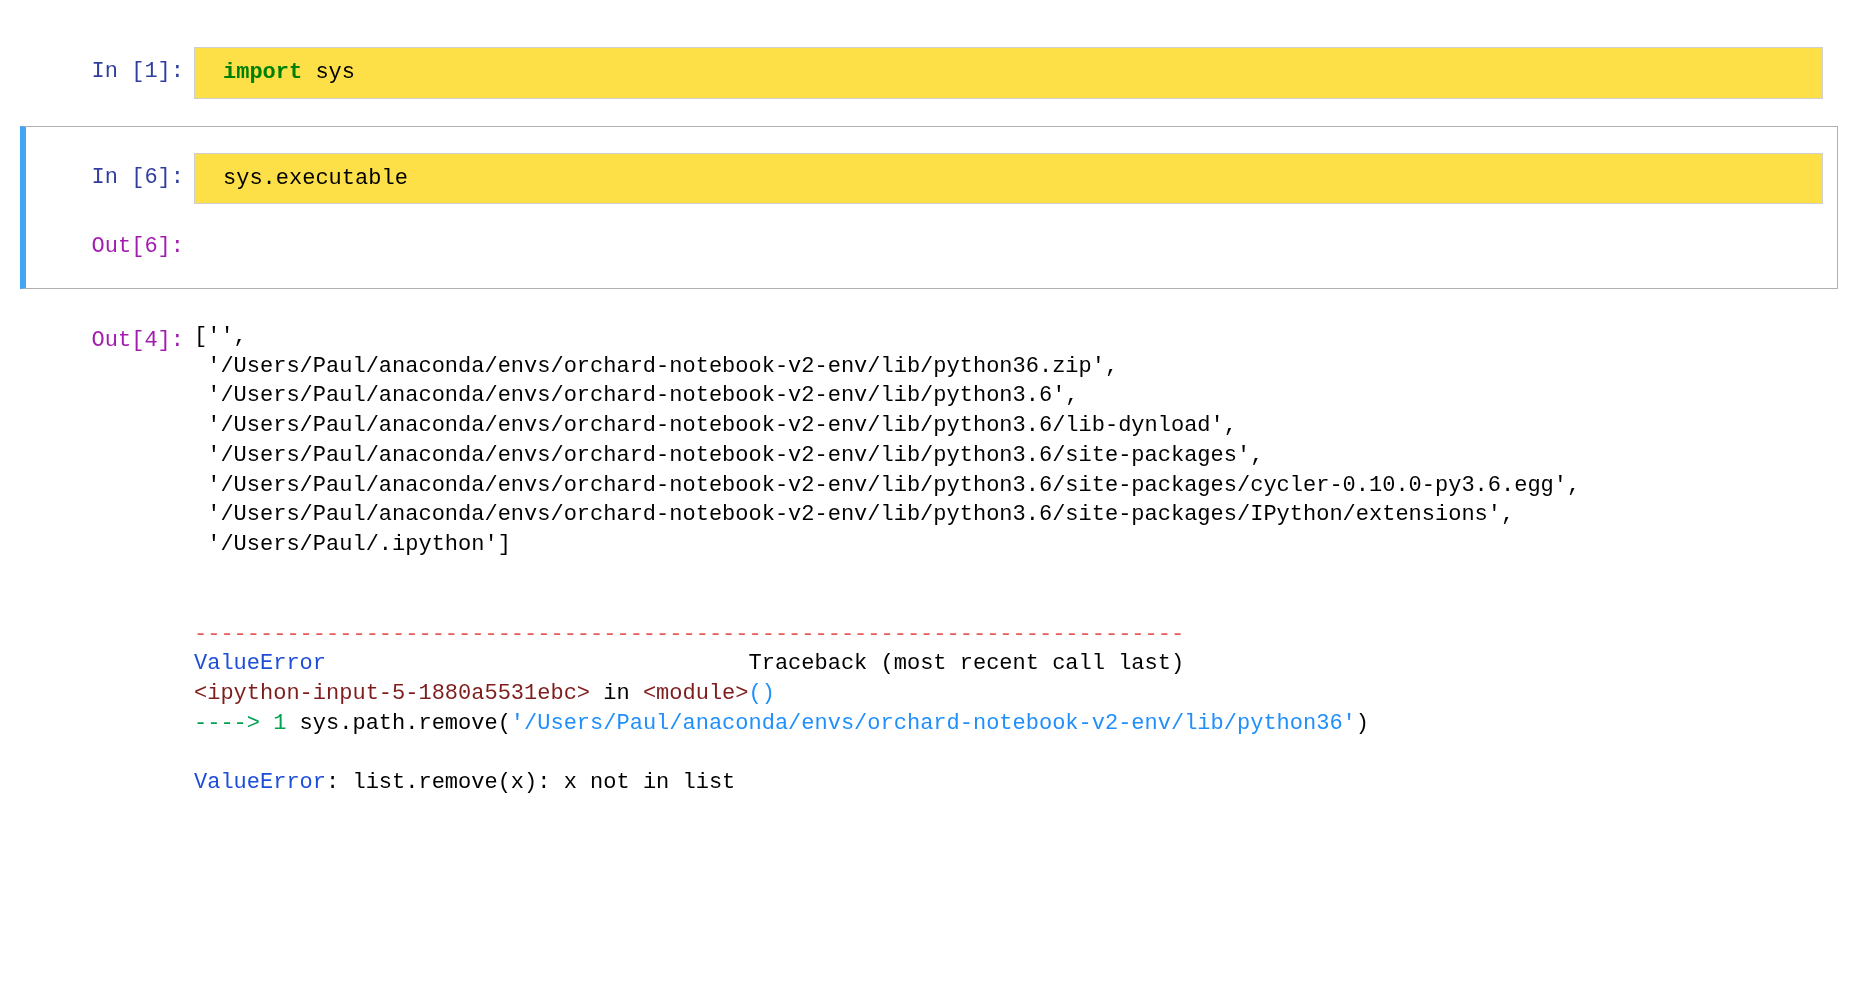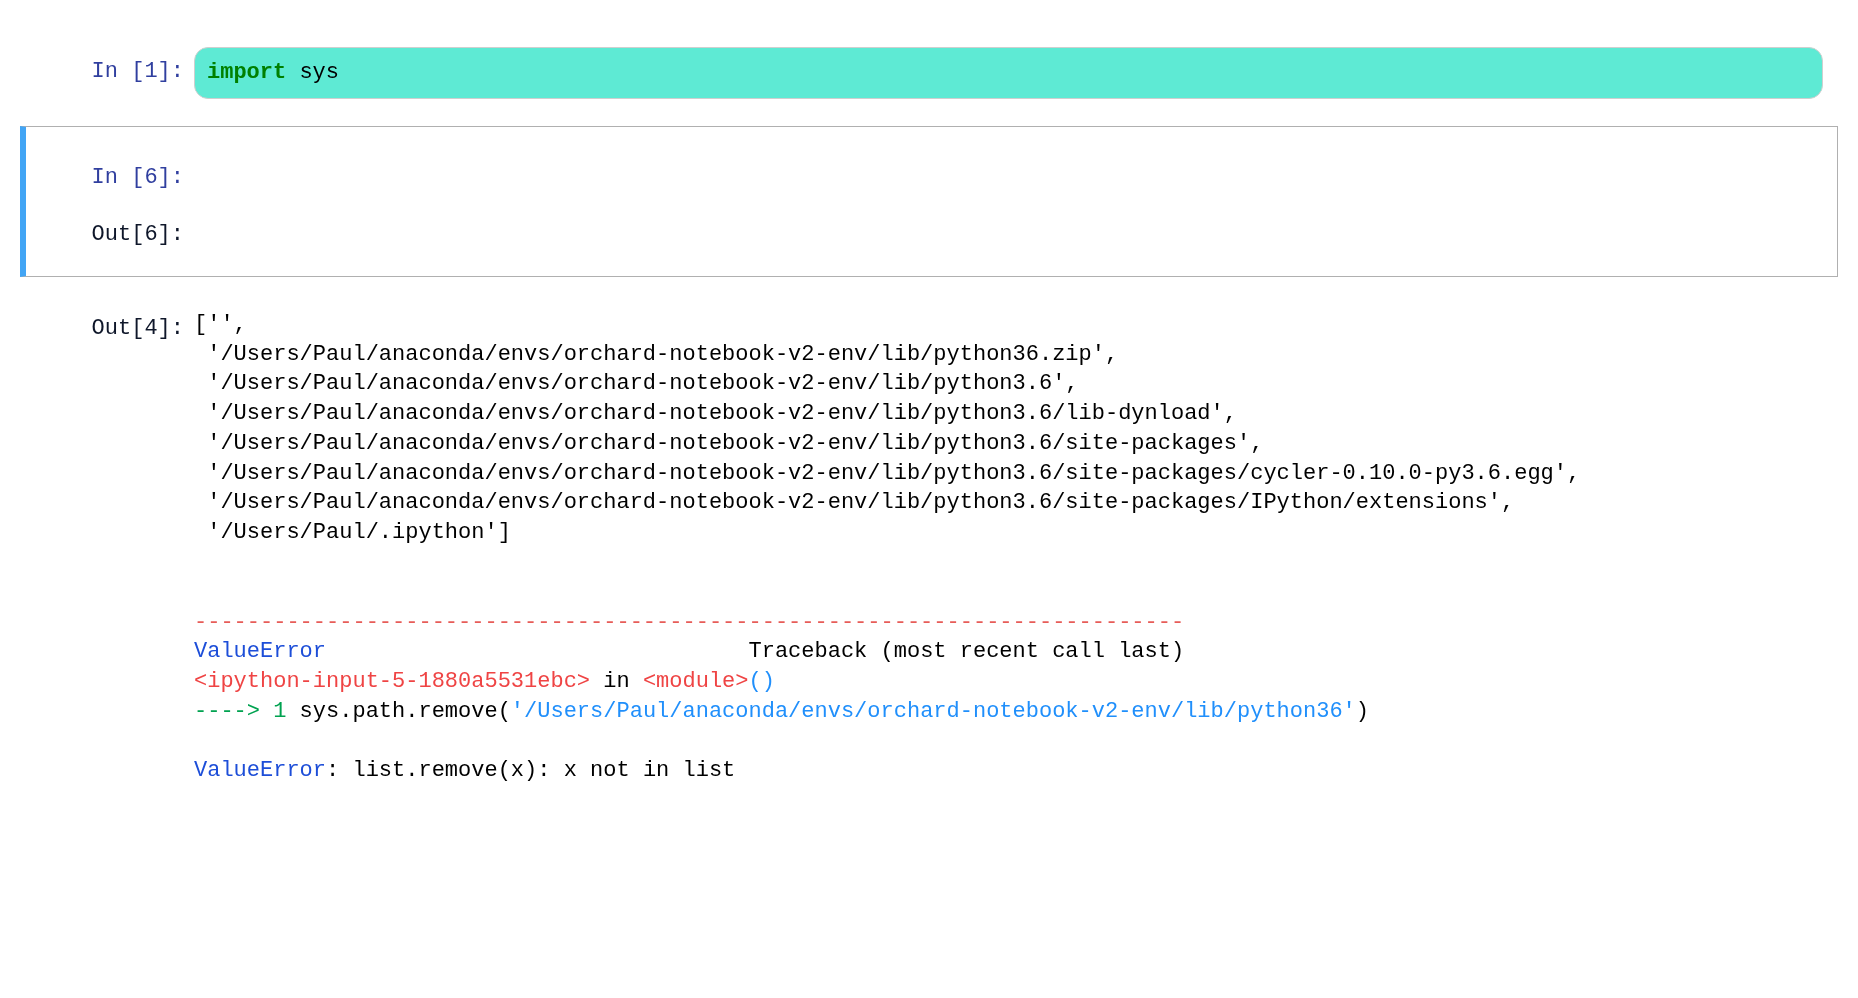--- a/index.html
+++ b/index.html
@@ -36,10 +36,10 @@
   .prompt.out{ color:#0f172a; }
   .input-area{
     flex:1;
-    background:#5eead4;
+    background:#fde047;
     border:1px solid #cfcfcf;
-    border-radius:14px;
-    padding:10px 12px;
+    border-radius:0;
+    padding:10px 28px;
     margin-right:14px;
     font-family:inherit;
     white-space:pre;

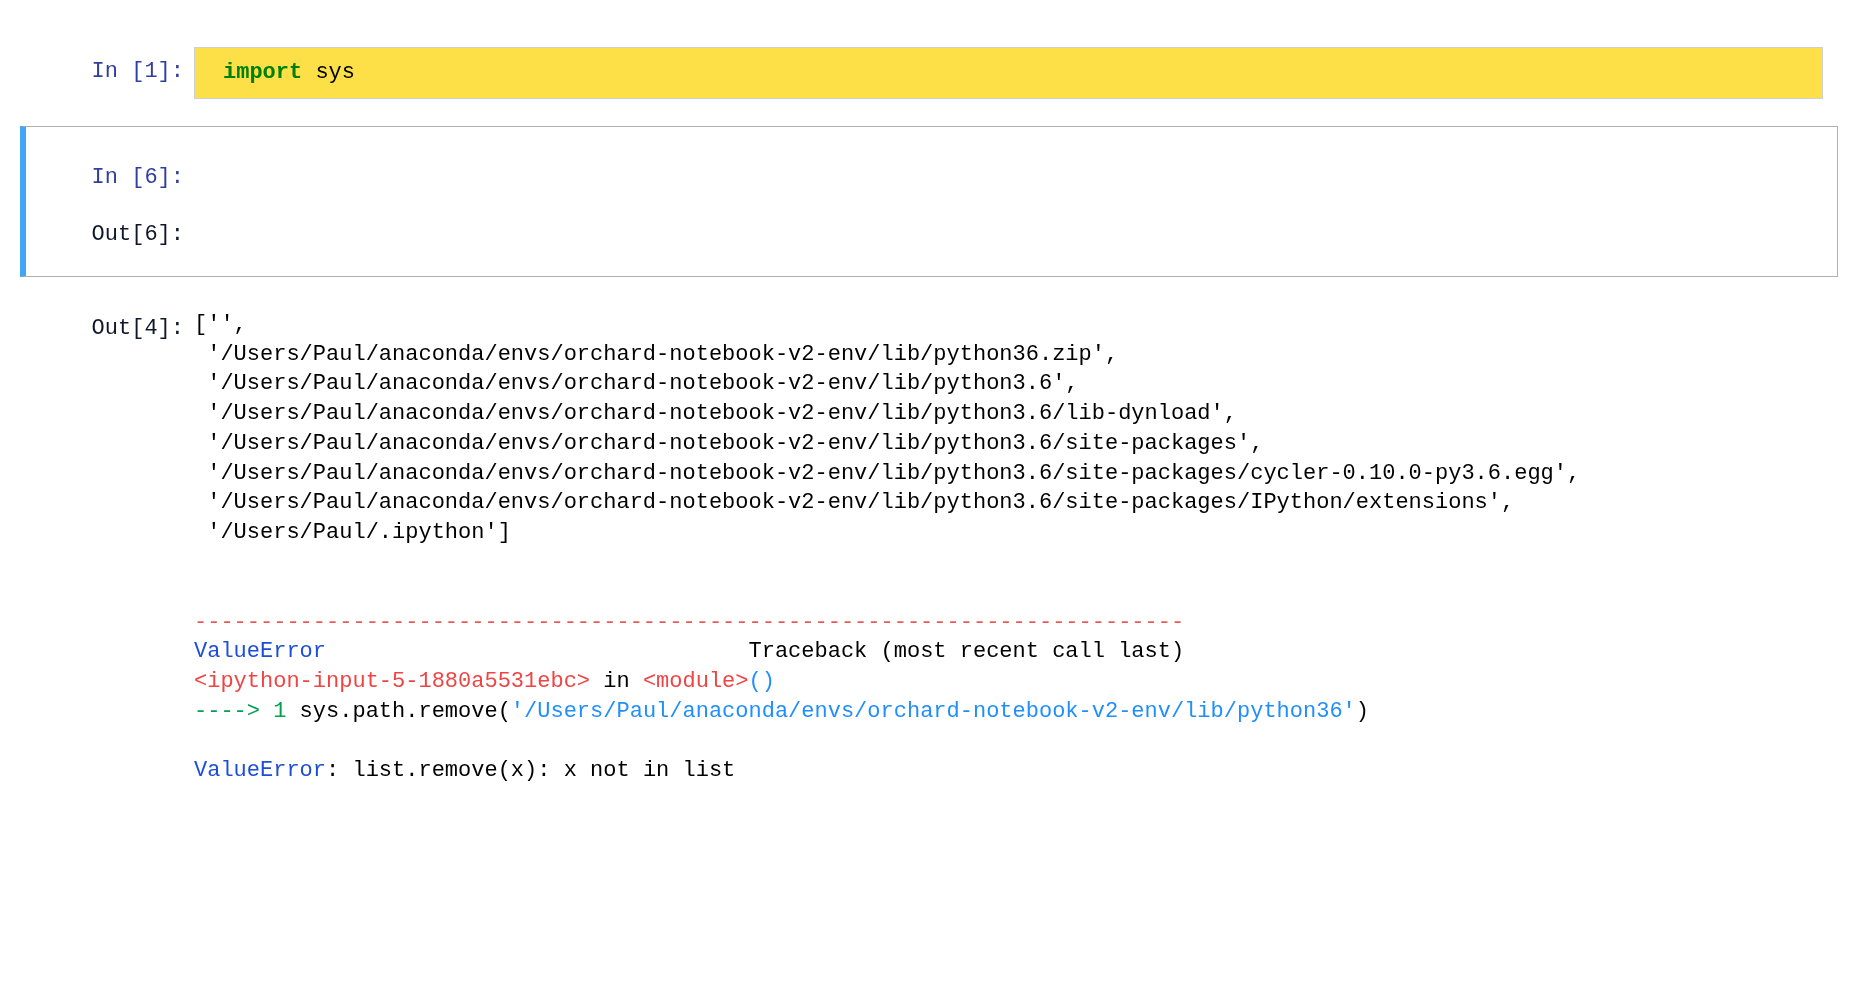--- a/index.html
+++ b/index.html
@@ -74,6 +74,7 @@
 <div class="cell-wrap selected">
   <div class="cell">
     <div class="prompt in">In [6]:</div>
+    <div class="input-area"><span>sys.executable</span></div>
   </div>
   <div class="cell">
     <div class="prompt out">Out[6]:</div>

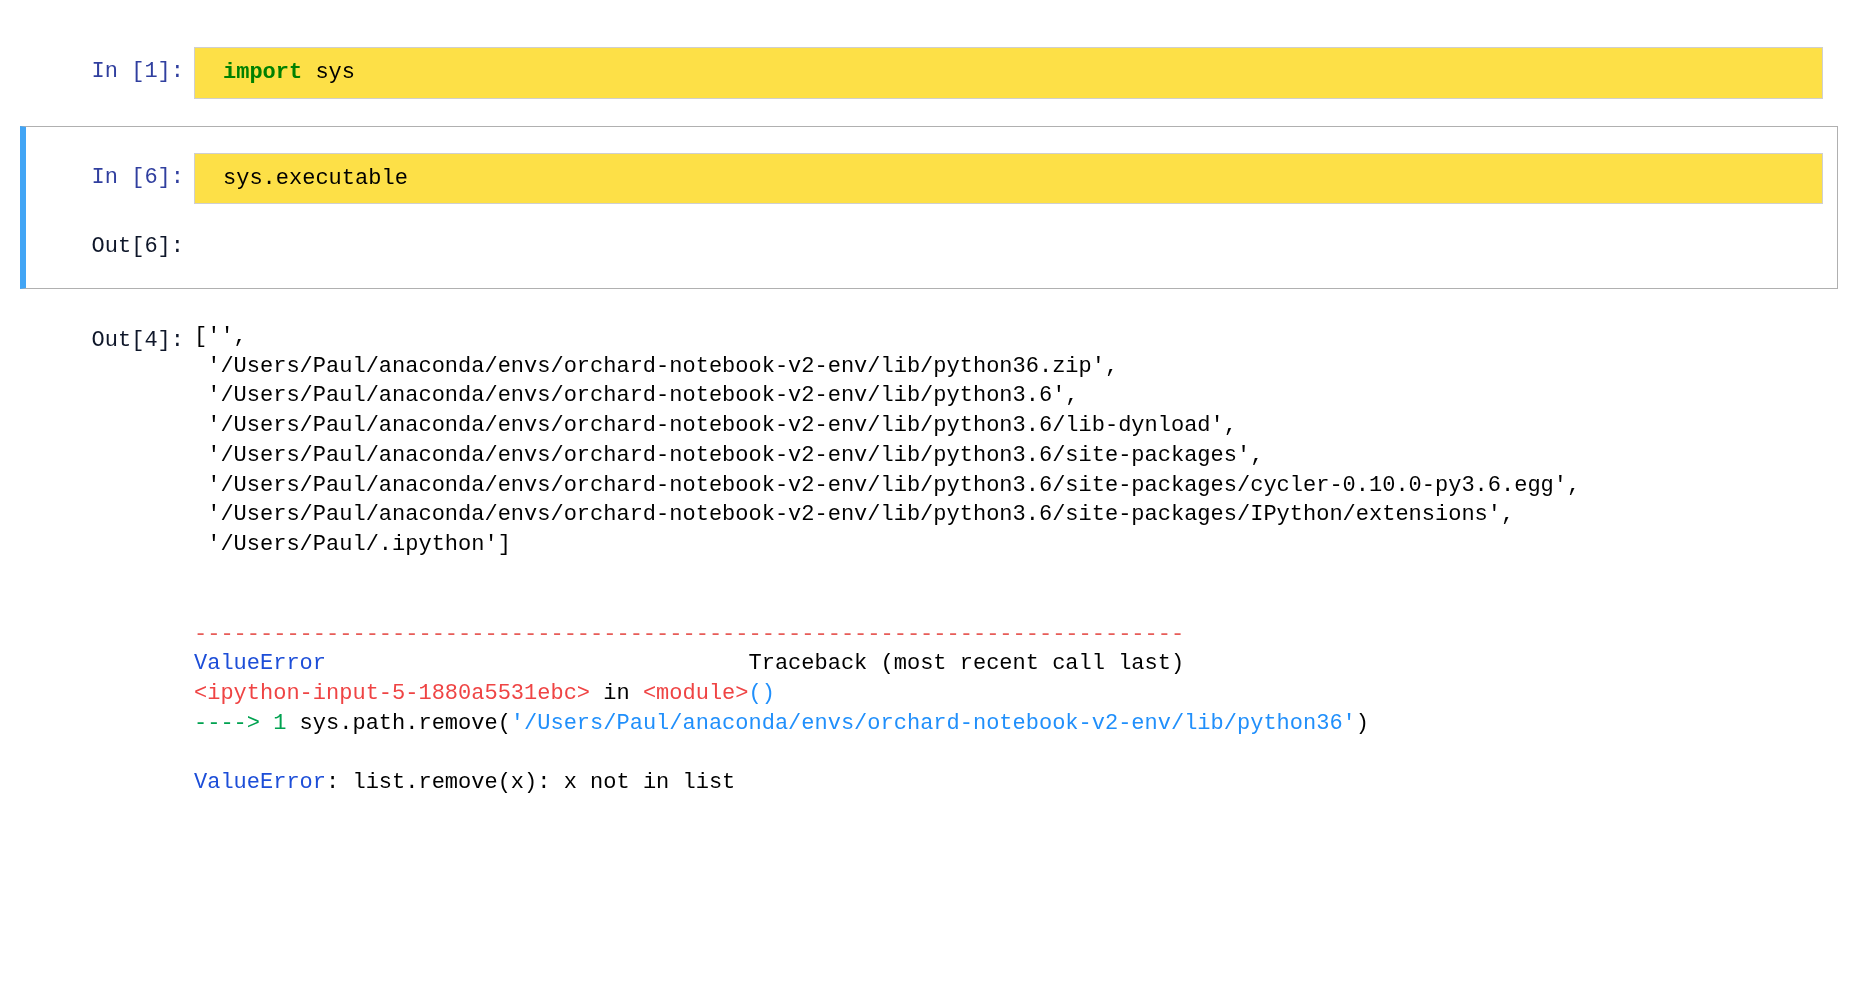--- a/index.html
+++ b/index.html
@@ -33,7 +33,7 @@
     white-space:pre;
   }
   .prompt.in{ color:#303F9F; }
-  .prompt.out{ color:#0f172a; }
+  .prompt.out{ color:#a21caf; }
   .input-area{
     flex:1;
     background:#fde047;

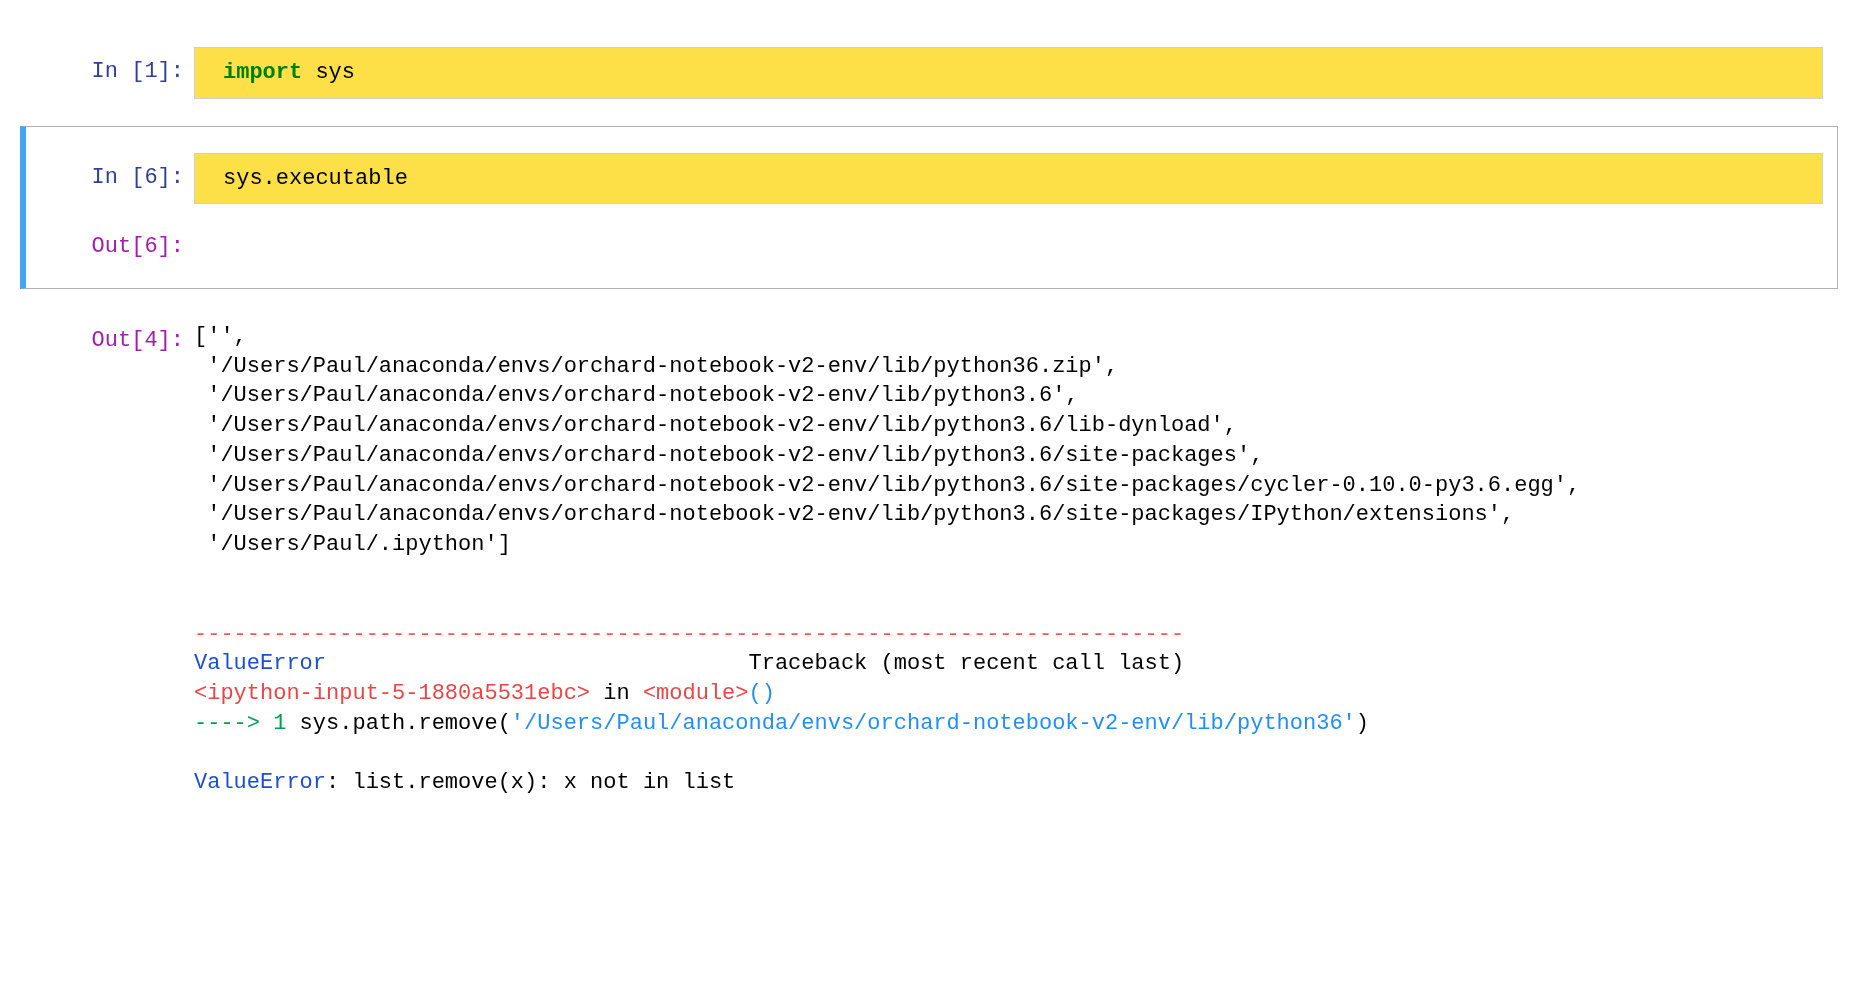--- a/index.html
+++ b/index.html
@@ -57,7 +57,7 @@
   .str-red{ color:#ba2121; }
   .tb-dash{ color:#e75c58; }
   .tb-errname{ color:#1d4ed8; }
-  .tb-cyan{ color:#ef4444; }
+  .tb-cyan{ color:#7f1d1d; }
   .tb-green-arrow{ color:#00a250; }
   .tb-blue{ color:#208ffb; }
 </style>

